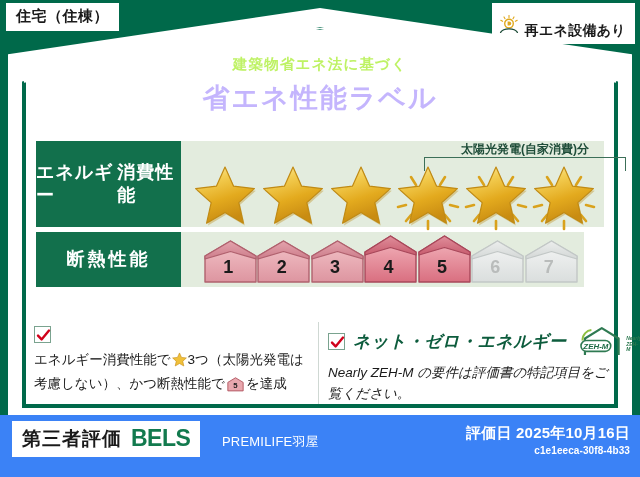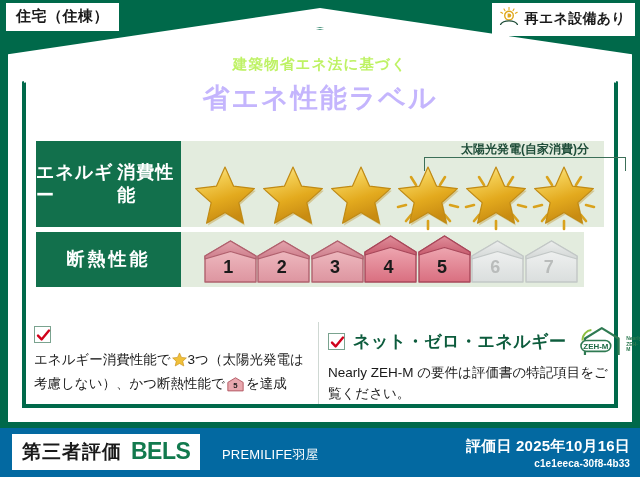--- a/index.html
+++ b/index.html
@@ -51,8 +51,8 @@
   #renew-chip {
     position: absolute; right: 5px; top: 3px;
     background: #ffffff;
-    padding: 3px 9px 4px 6px;
-    display: flex; align-items: center; gap: 5px;
+    padding: 11px 9px 4px 6px;
+    display: flex; align-items: flex-end; gap: 5px;
     z-index: 6;
   }
   #renew-chip .chip-text {

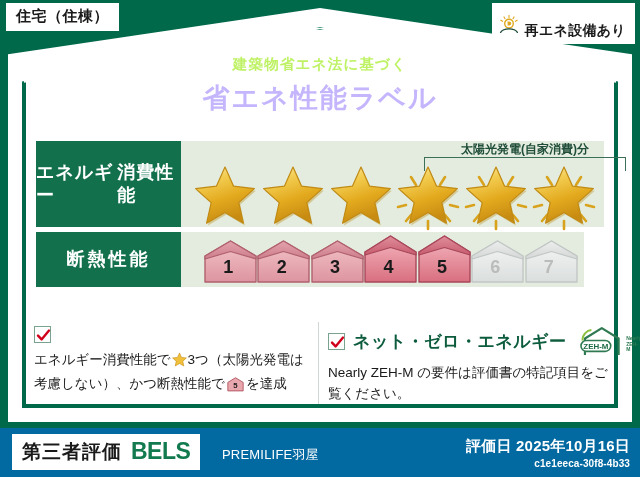--- a/index.html
+++ b/index.html
@@ -146,7 +146,7 @@
   
   .zeh-box { position: absolute; z-index: 5; }
   #zeh-left  { left: 34px;  top: 326px; width: 272px; }
-  #zeh-right { left: 328px; top: 326px; width: 282px; }
+  #zeh-right { left: 328px; top: 326px; width: 282px; font-style: italic; }
 
   .zeh-head { display: flex; align-items: center; gap: 8px; }
   .checkbox {

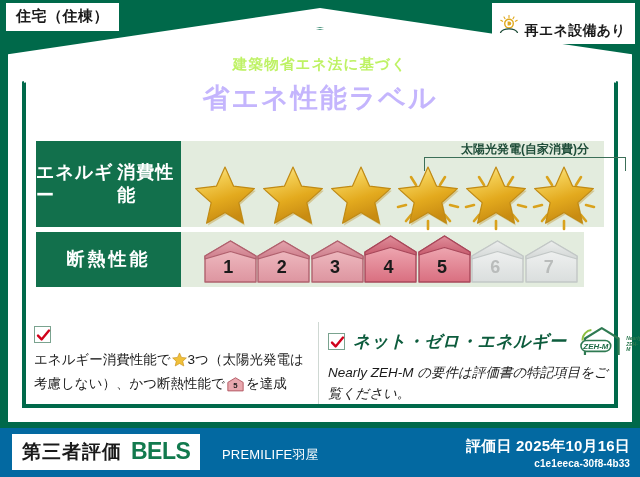--- a/index.html
+++ b/index.html
@@ -183,8 +183,8 @@
 
   
   #footer {
-    position: absolute; left: 0; bottom: 0; width: 100%; height: 49px;
-    background: #0369a1; z-index: 5;
+    position: absolute; left: 0; bottom: 0; width: 100%; height: 62px;
+    background: #3b82f6; z-index: 5;
   }
   #bels-chip {
     position: absolute; left: 12px; top: 6px;

